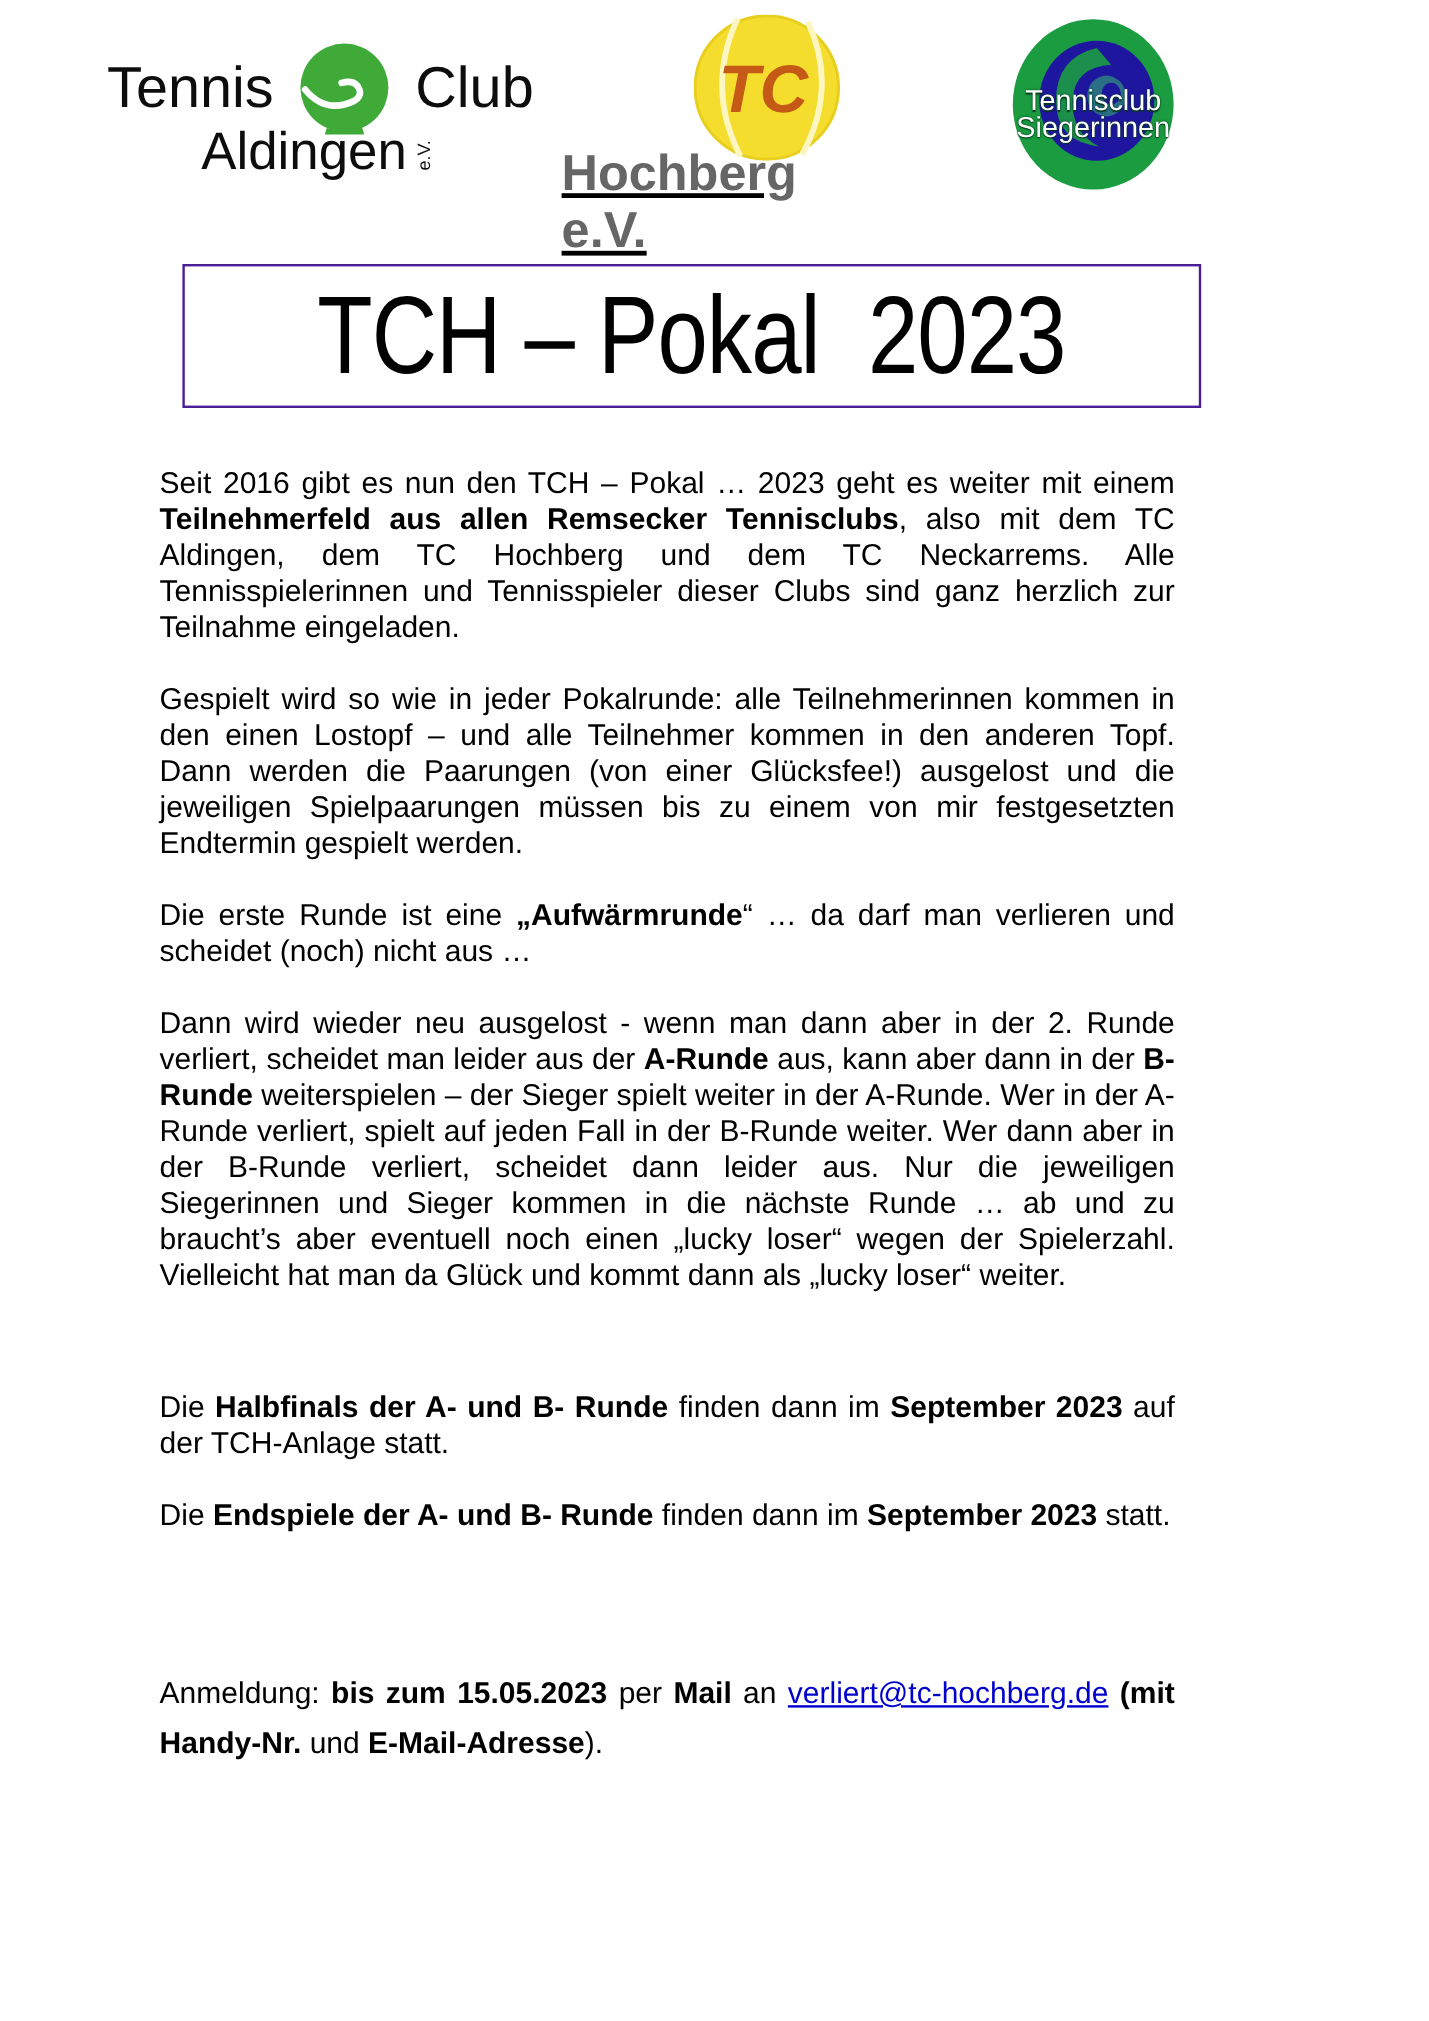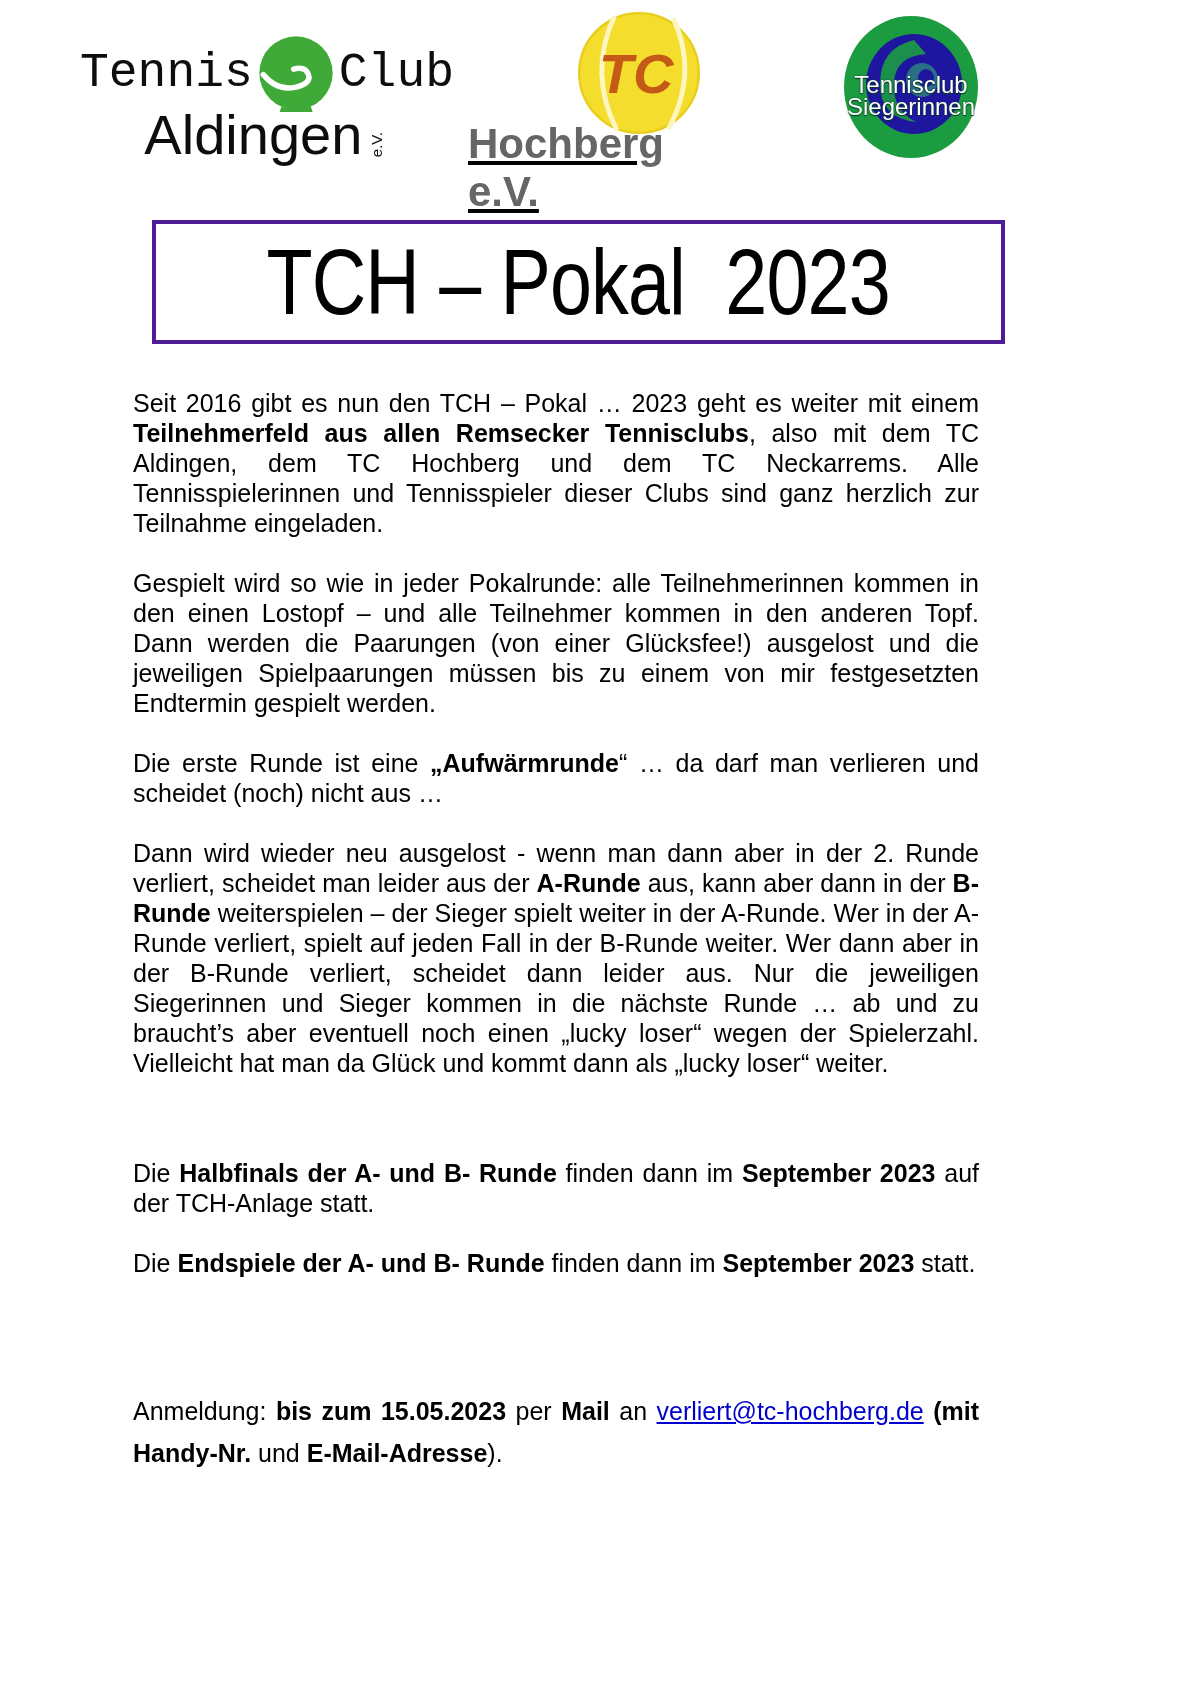--- a/index.html
+++ b/index.html
@@ -8,7 +8,7 @@
 
   
   .logo-aldingen { position:absolute; left:112px; top:34px; width:310px; }
-  .ald-row1 { display:flex; align-items:center; justify-content:center; gap:4px;font-family:Liberation Mono, monospace; }
+  .ald-row1 { display:flex; align-items:center; justify-content:center; gap:20px; }
   .ald-word { font-size:48px; letter-spacing:0px; color:#0d0d0d; font-weight:500; }
   .ald-ball { width:78px; height:78px; flex:0 0 auto; }
   .ald-row2 { display:flex; align-items:flex-end; justify-content:center; margin-top:-10px; }

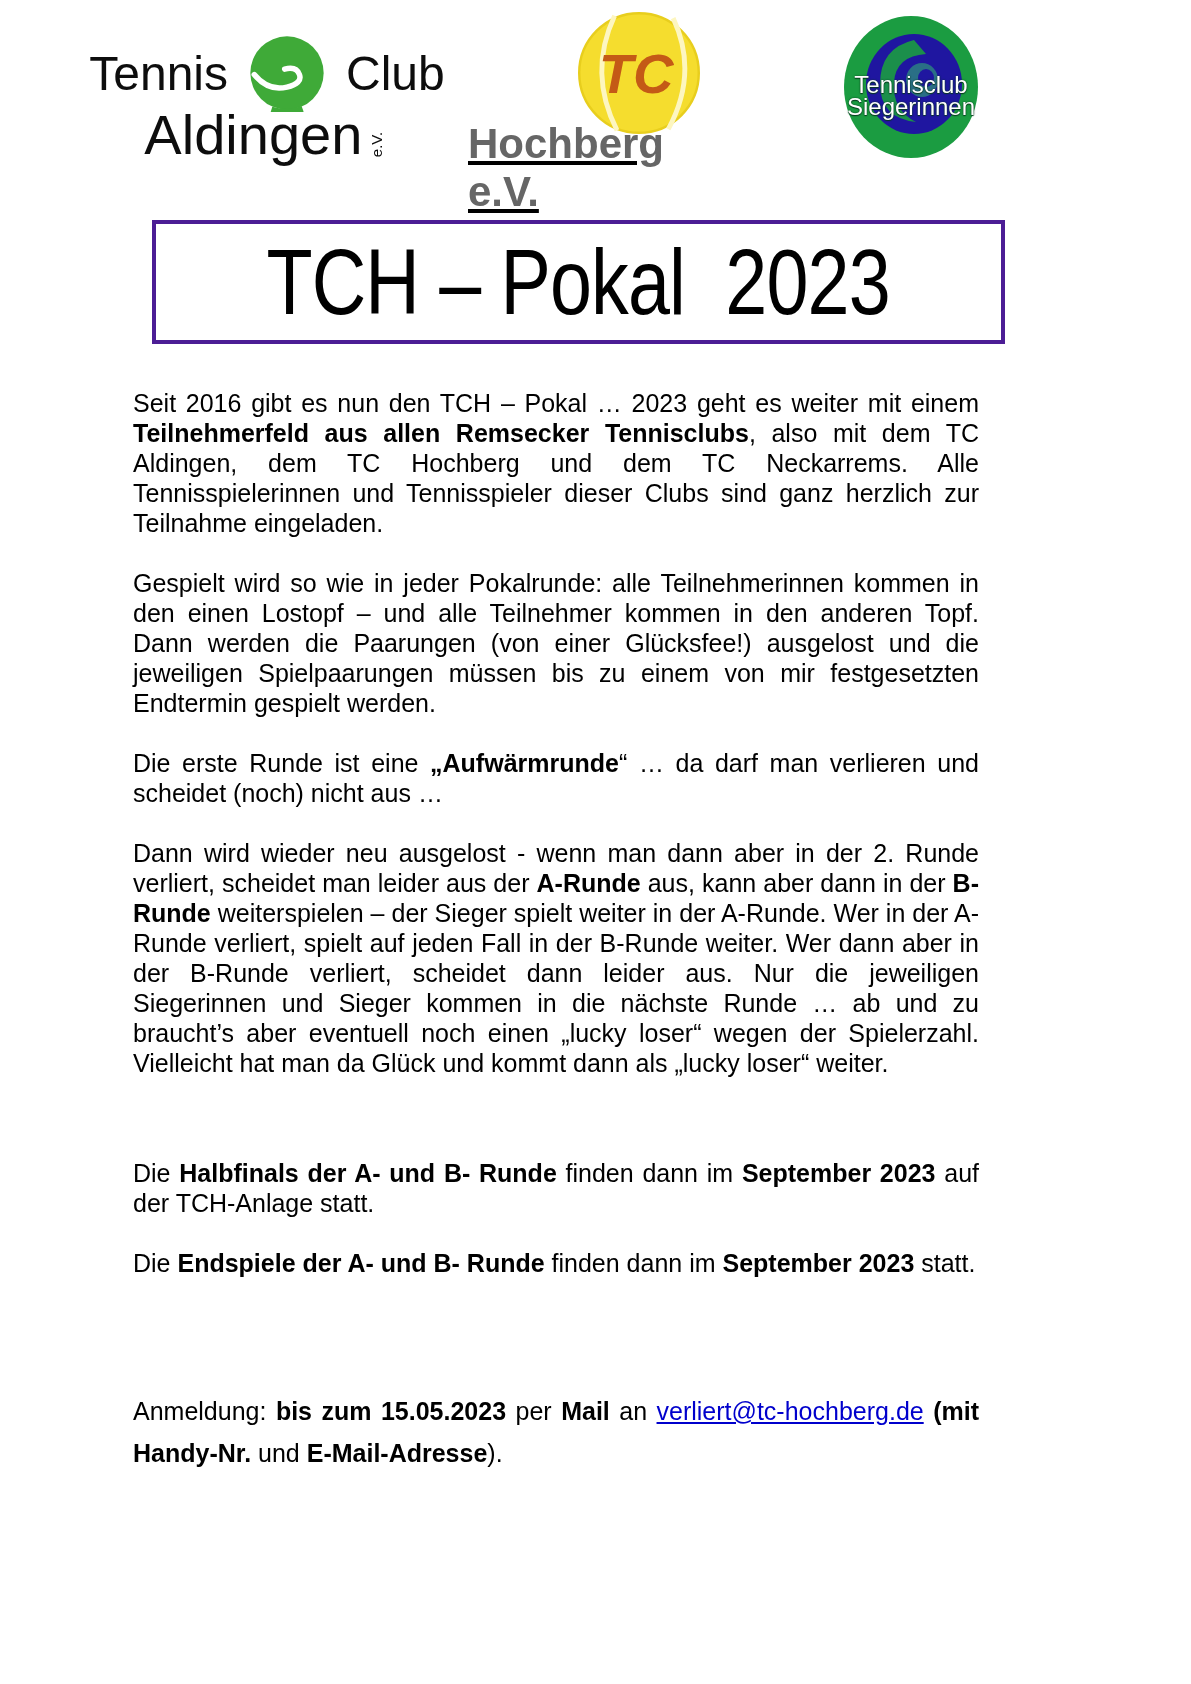--- a/index.html
+++ b/index.html
@@ -12,7 +12,7 @@
   .ald-word { font-size:48px; letter-spacing:0px; color:#0d0d0d; font-weight:500; }
   .ald-ball { width:78px; height:78px; flex:0 0 auto; }
   .ald-row2 { display:flex; align-items:flex-end; justify-content:center; margin-top:-10px; }
-  .ald-word2 { font-size:56px; color:#0d0d0d; font-weight:500; }
+  .ald-word2 { font-size:44px; color:#0d0d0d; font-weight:500; }
   .ald-ev { font-size:15px; color:#0d0d0d; transform:rotate(-90deg) translate(14px,0); transform-origin:center; display:inline-block; margin-left:2px; }
 
   .logo-hochberg { position:absolute; left:468px; top:12px; width:270px;text-decoration:underline; }

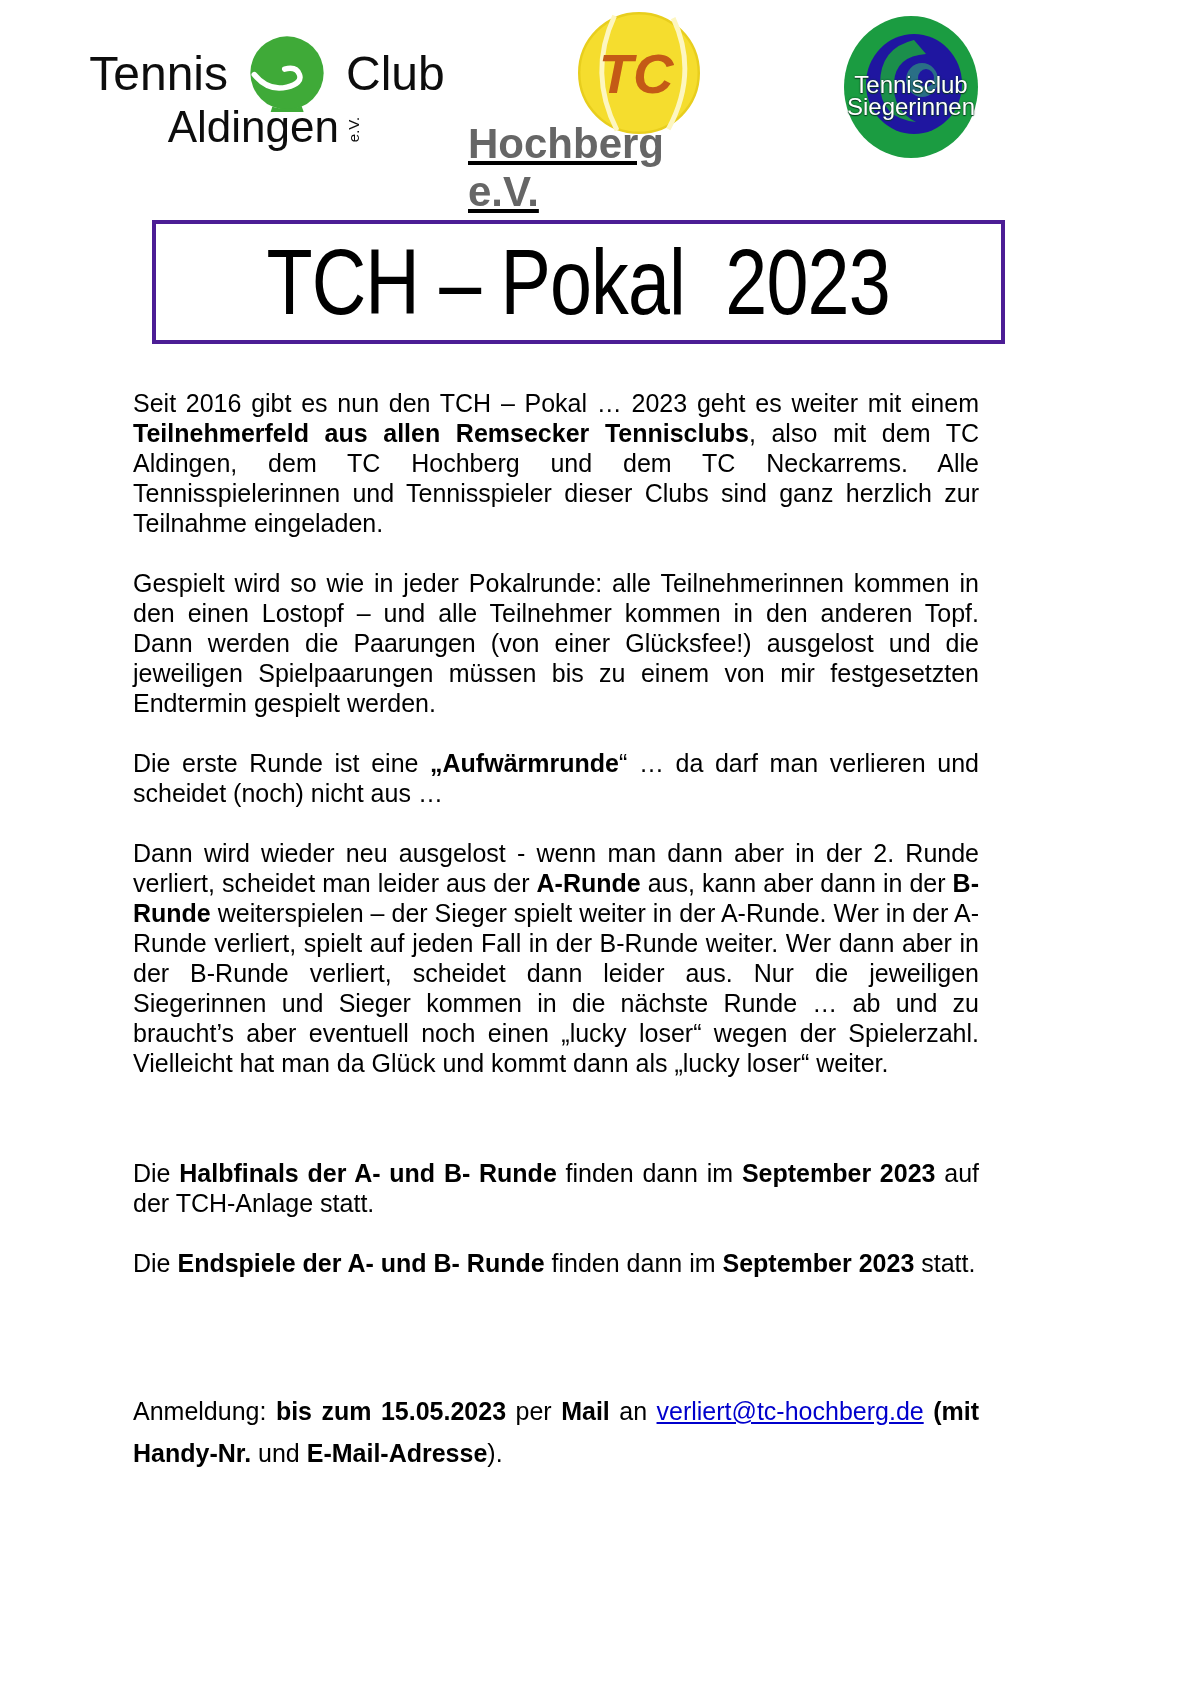--- a/index.html
+++ b/index.html
@@ -29,7 +29,7 @@
 
   
   .title-box { position:absolute; left:152px; top:220px; width:845px; height:116px;
-               border:4px solid #4c1d95; display:flex; align-items:center; justify-content:center; background:#fff; }
+               border:2px solid #4c1d95; display:flex; align-items:center; justify-content:center; background:#fff; }
   .title-text { font-size:92px; white-space:pre; transform:scaleX(0.82); transform-origin:center; letter-spacing:-1px; }
 
   

